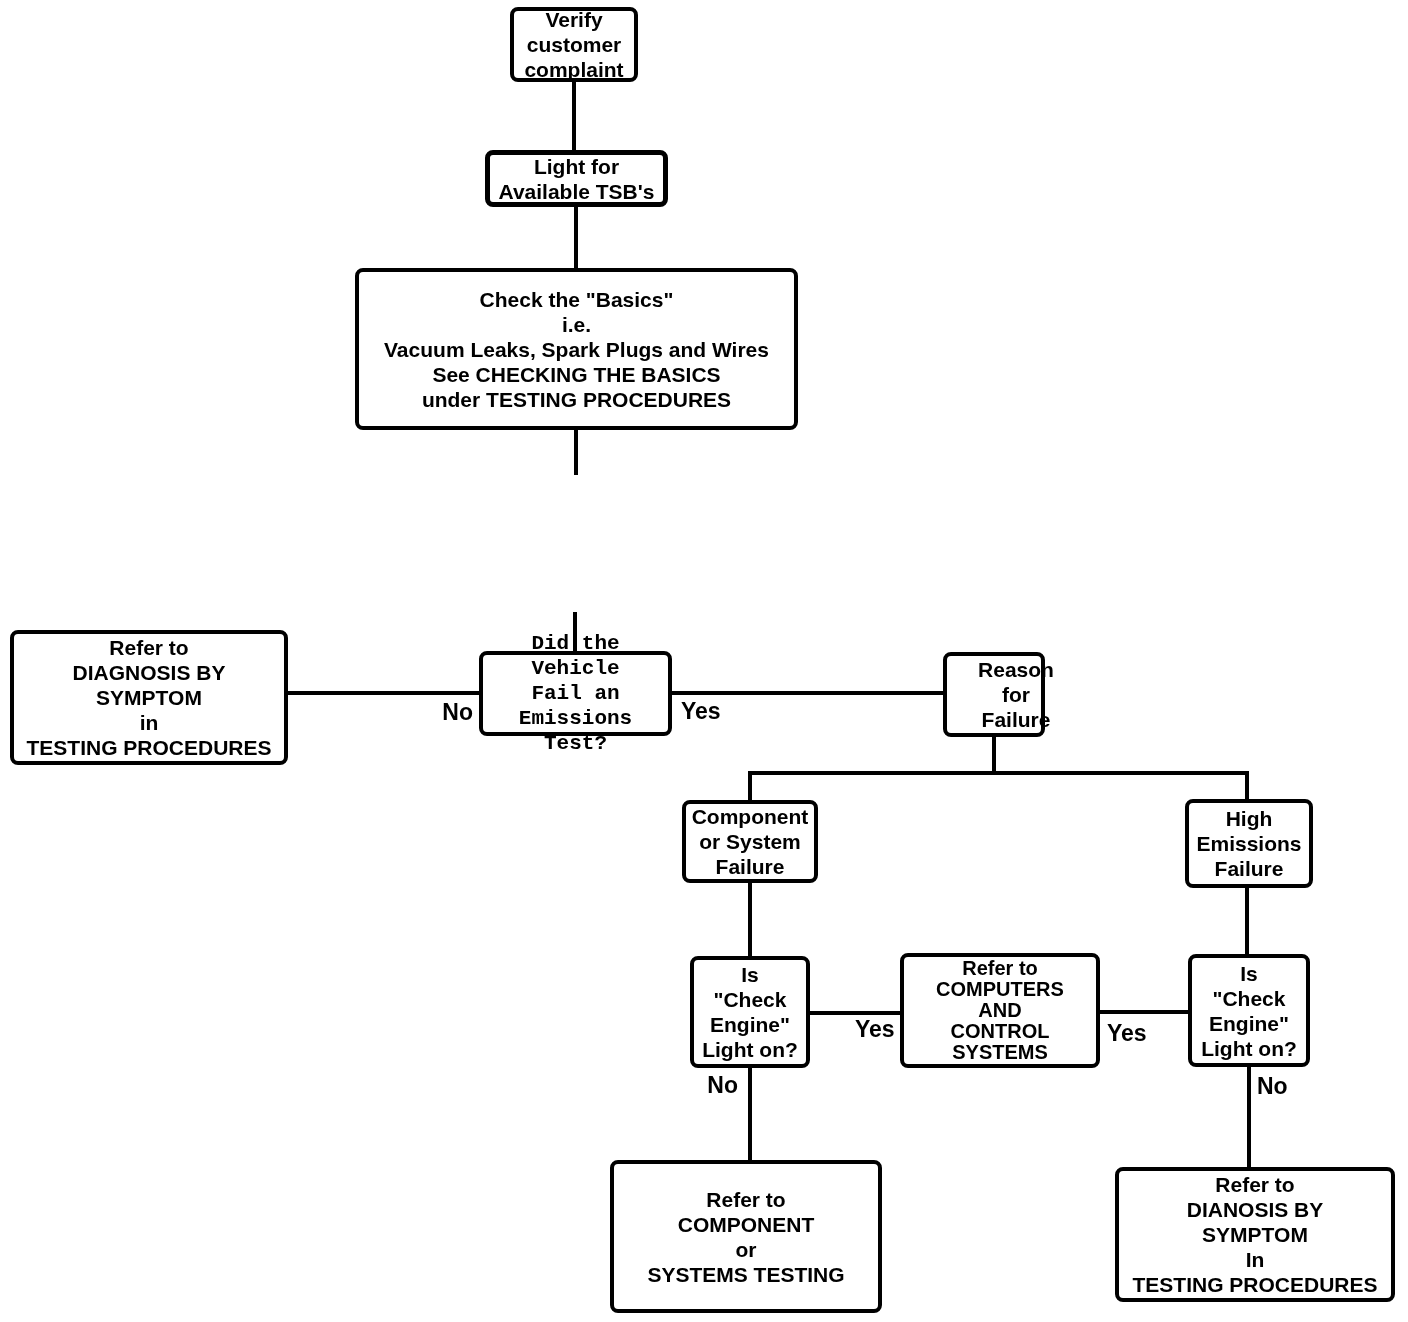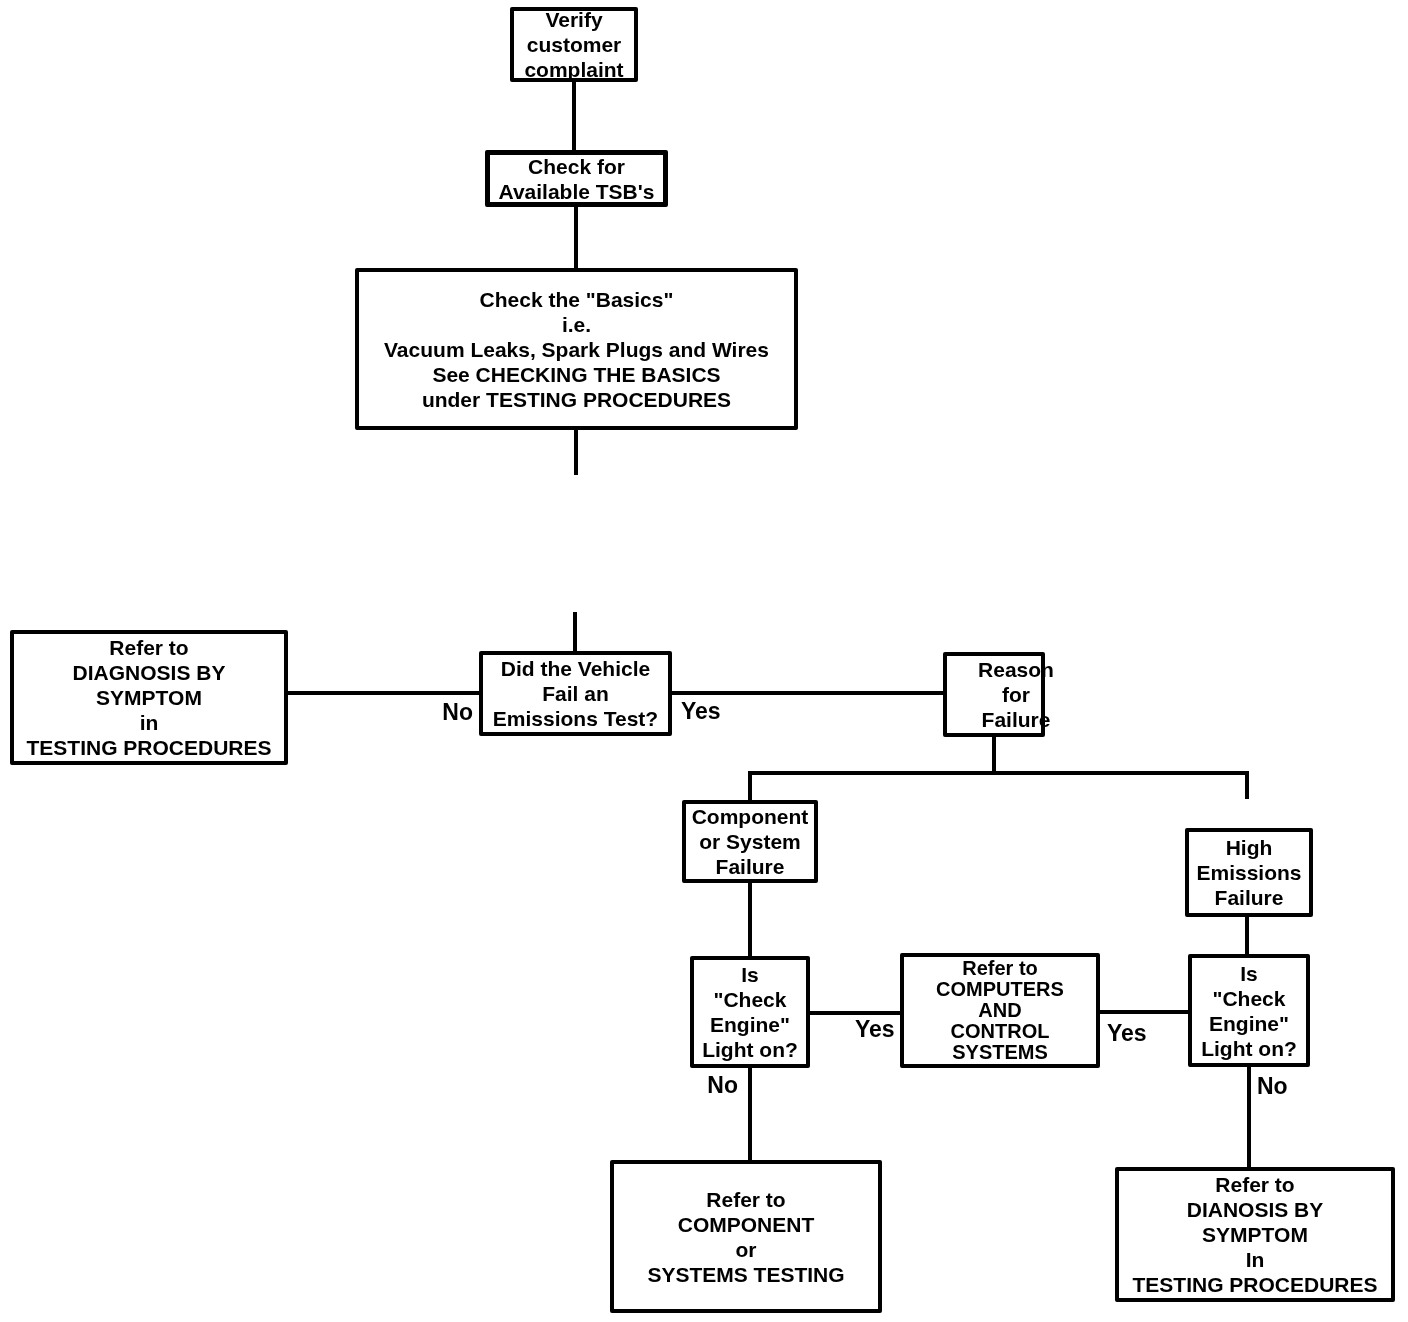--- a/index.html
+++ b/index.html
@@ -19,7 +19,7 @@
     position: absolute;
     box-sizing: border-box;
     border: 4px solid #000000;
-    border-radius: 2px;
+    border-radius: 8px;
     background: #ffffff;
     display: flex;
     align-items: center;

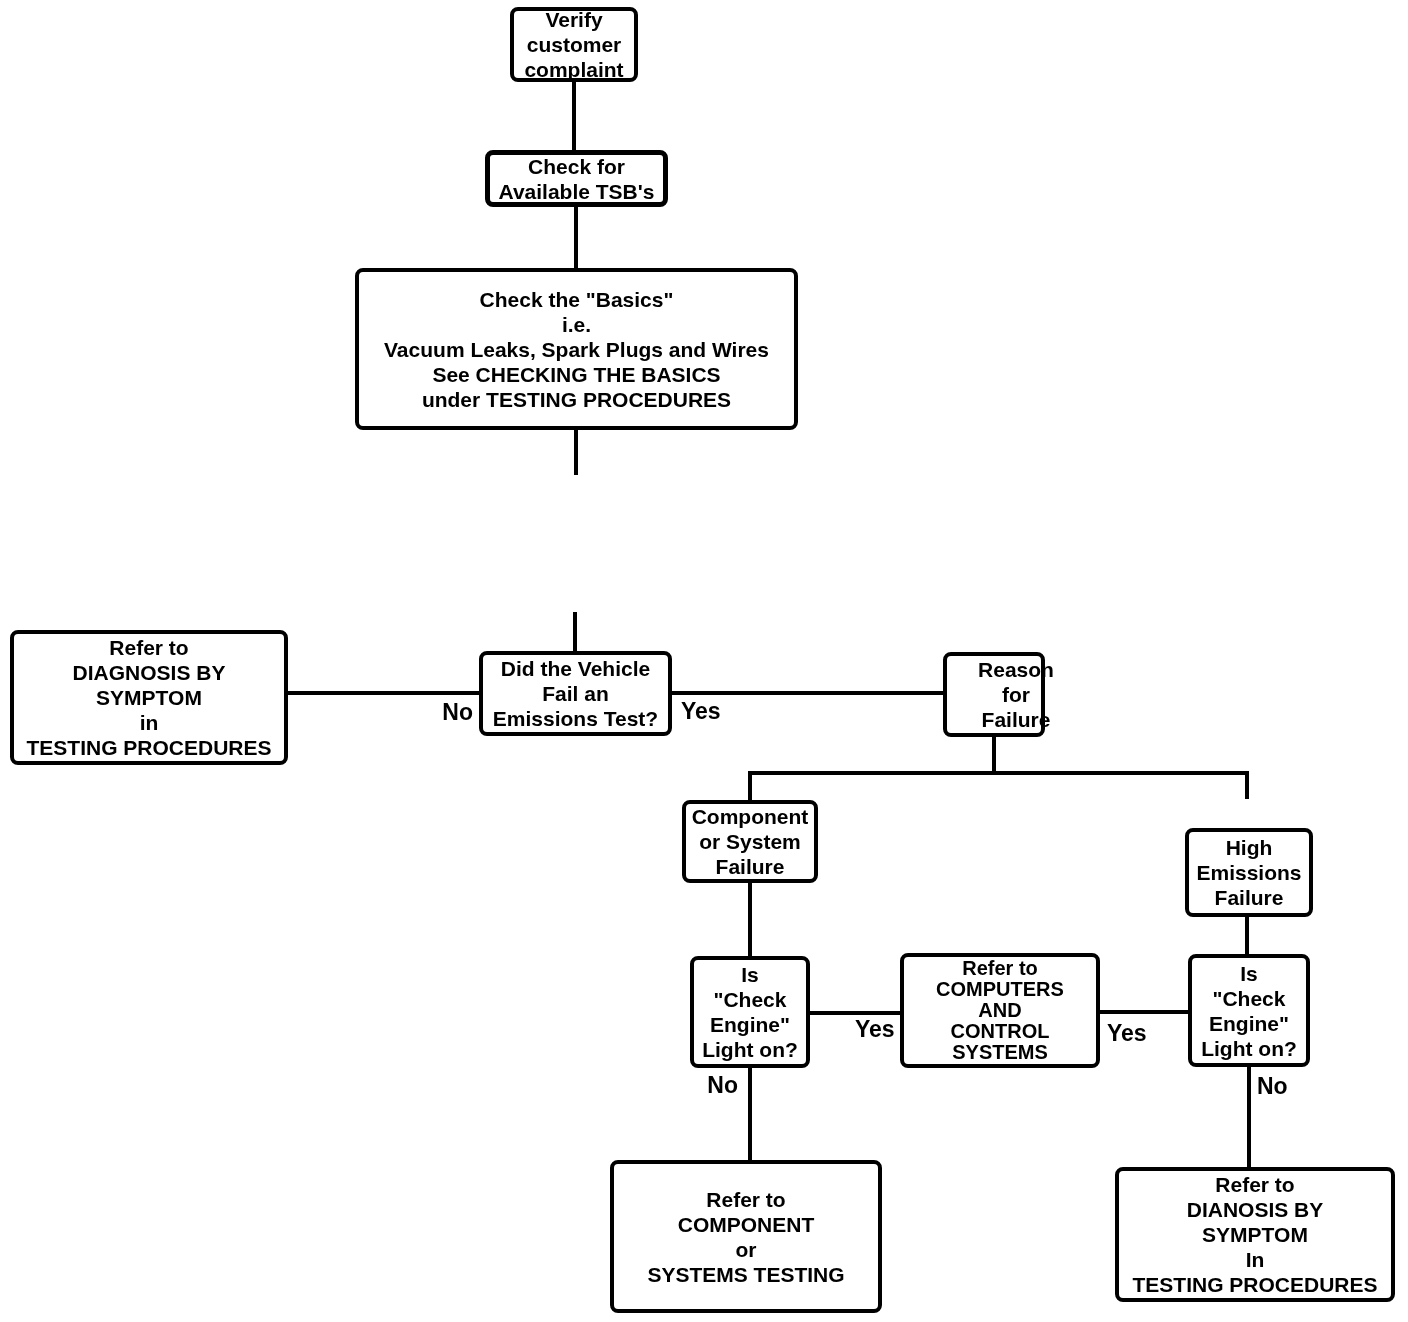--- a/index.html
+++ b/index.html
@@ -76,7 +76,7 @@
 customer
 complaint</div>
 
-  <div class="node" style="left:485px; top:150px; width:183px; height:57px; border-width:5px;">Check for
+  <div class="node" style="left:485px; top:150px; width:183px; height:57px; border-width:5px;">Light for
 Available TSB's</div>
 
   <div class="node" style="left:355px; top:268px; width:443px; height:162px;">Check the "Basics"

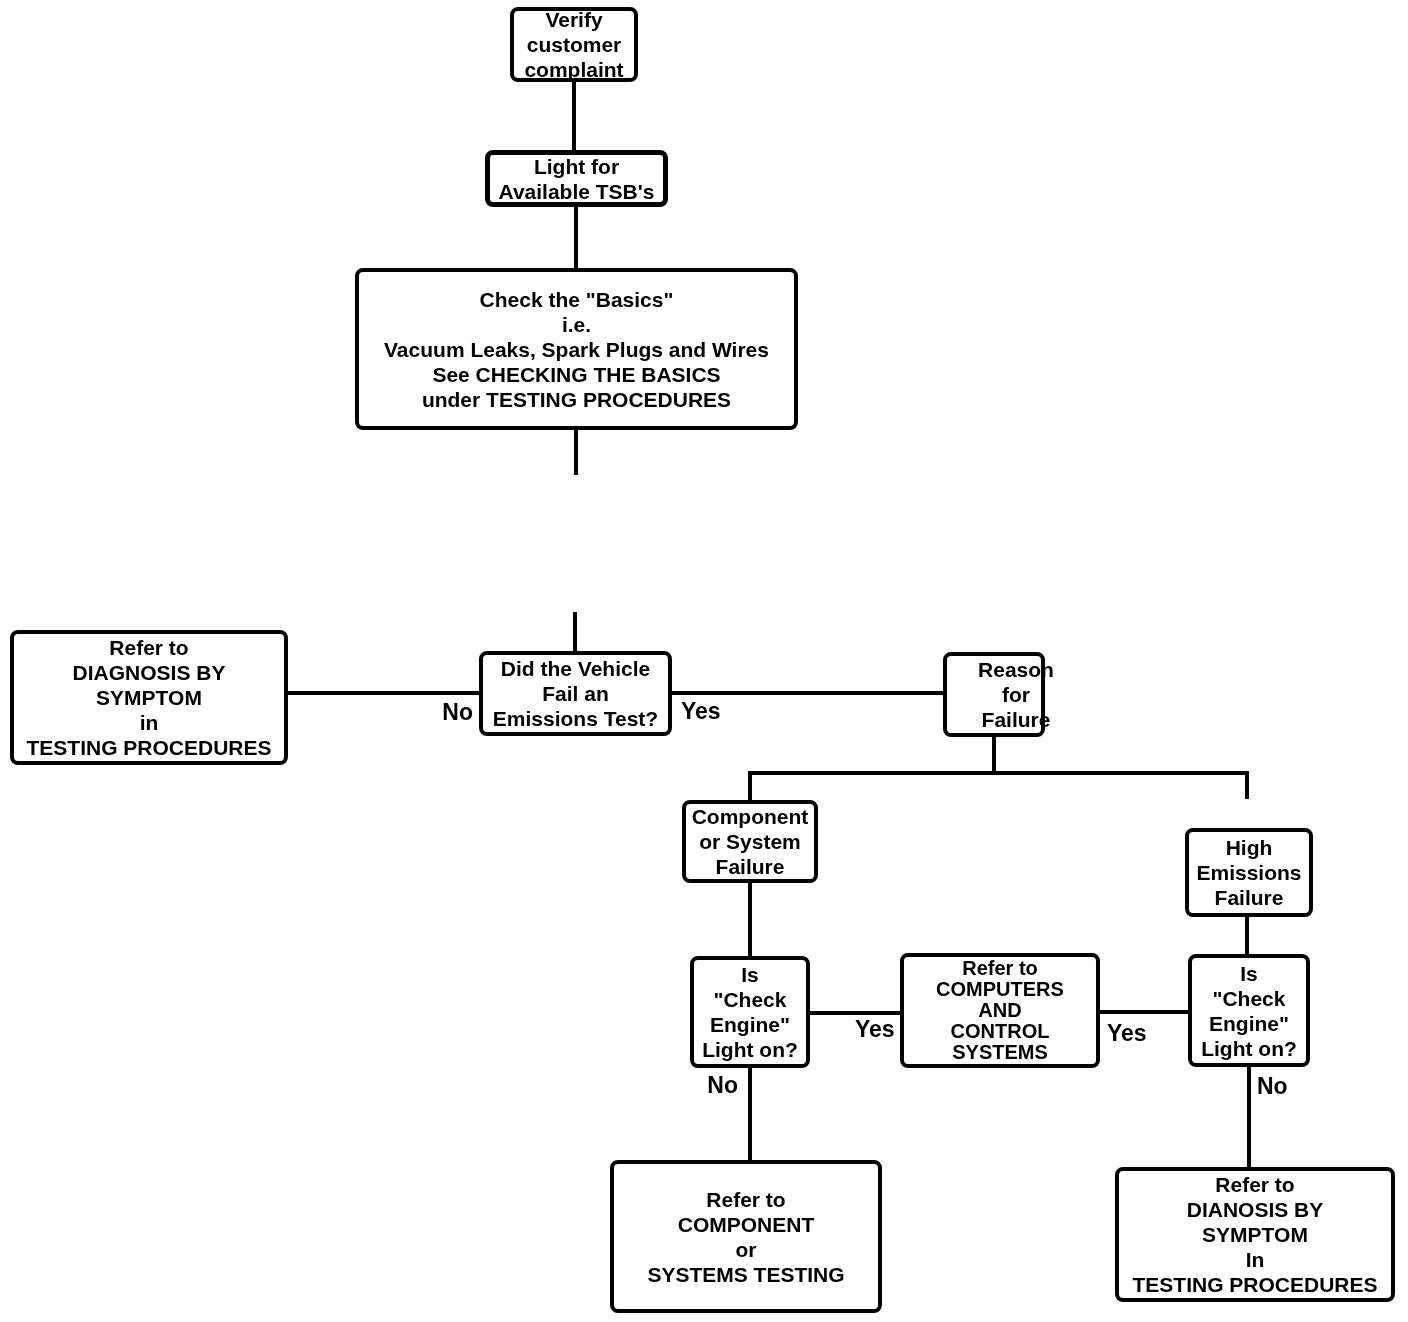--- a/index.html
+++ b/index.html
@@ -92,7 +92,7 @@
 in
 TESTING PROCEDURES</div>
 
-  <div class="node" style="left:479px; top:651px; width:193px; height:85px;">Did the Vehicle
+  <div class="node" style="left:479px; top:651px; width:193px; height:85px;font-family:Liberation Mono, monospace;">Did the Vehicle
 Fail an
 Emissions Test?</div>
 

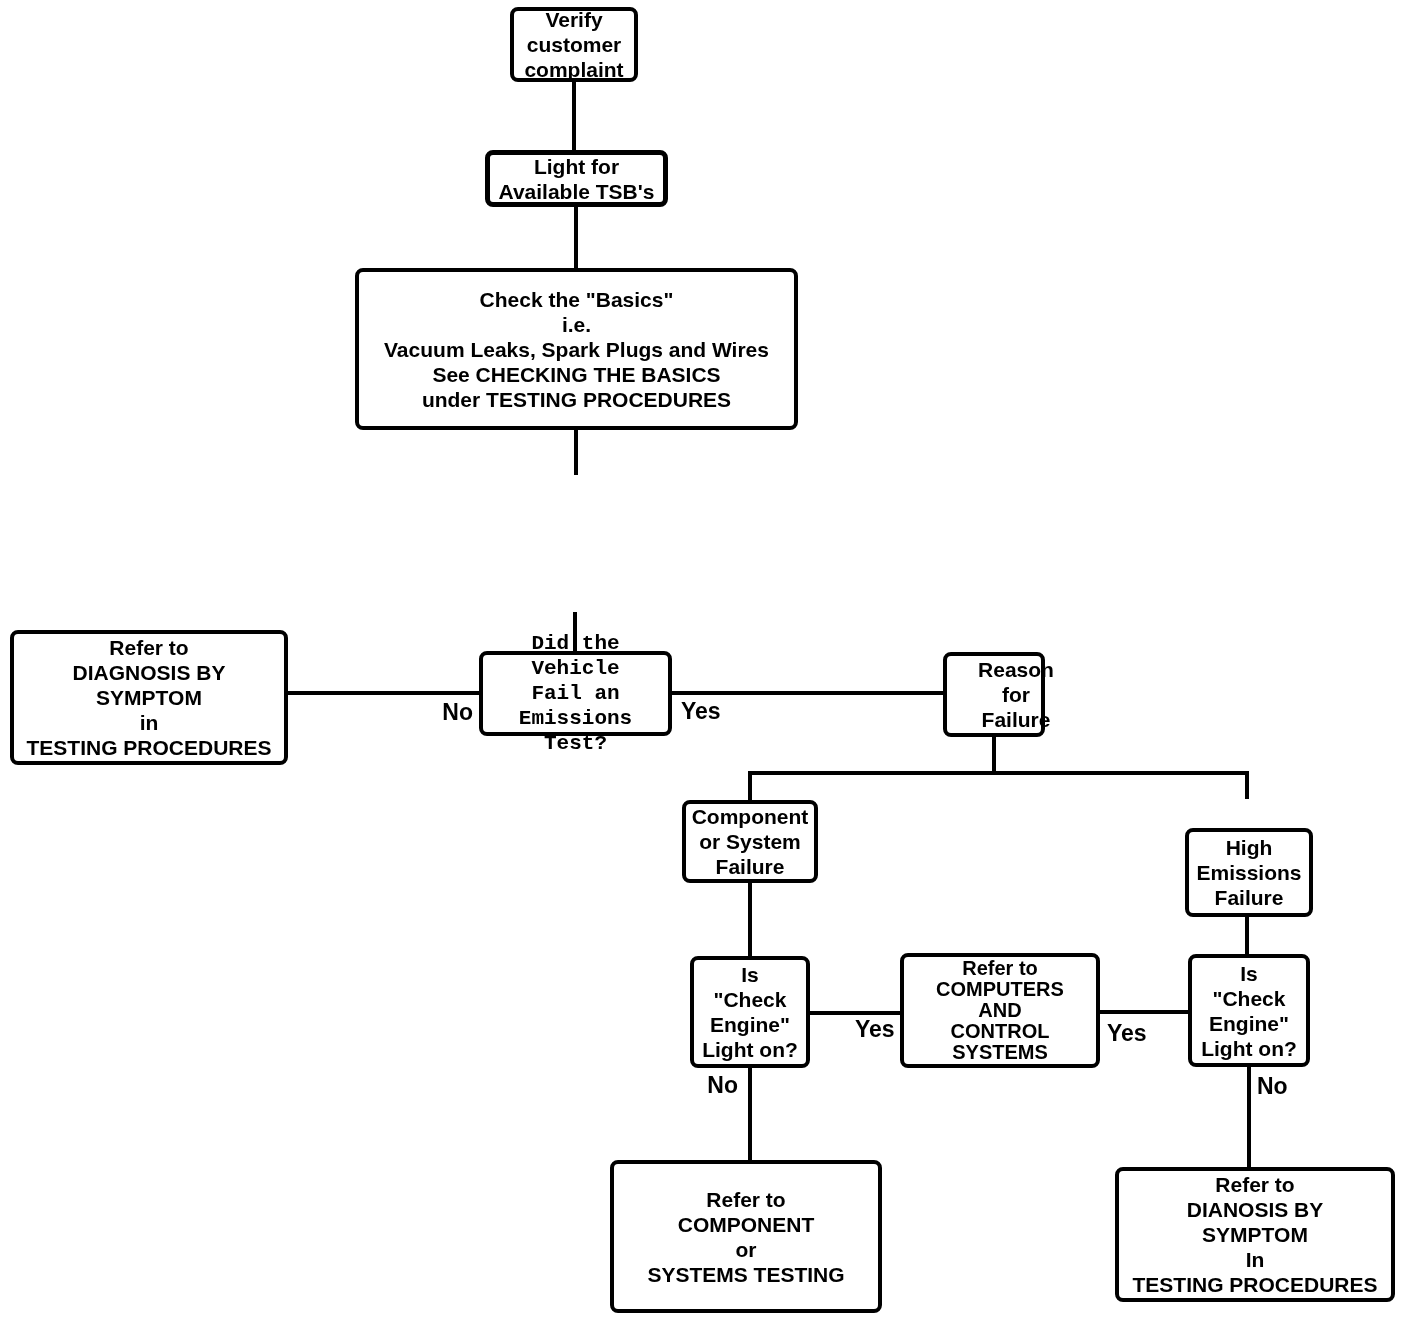--- a/index.html
+++ b/index.html
@@ -104,7 +104,7 @@
 or System
 Failure</div>
 
-  <div class="node" style="left:1185px; top:828px; width:128px; height:89px;">High
+  <div class="node" style="left:1185px; top:799px; width:128px; height:89px;">High
 Emissions
 Failure</div>
 

